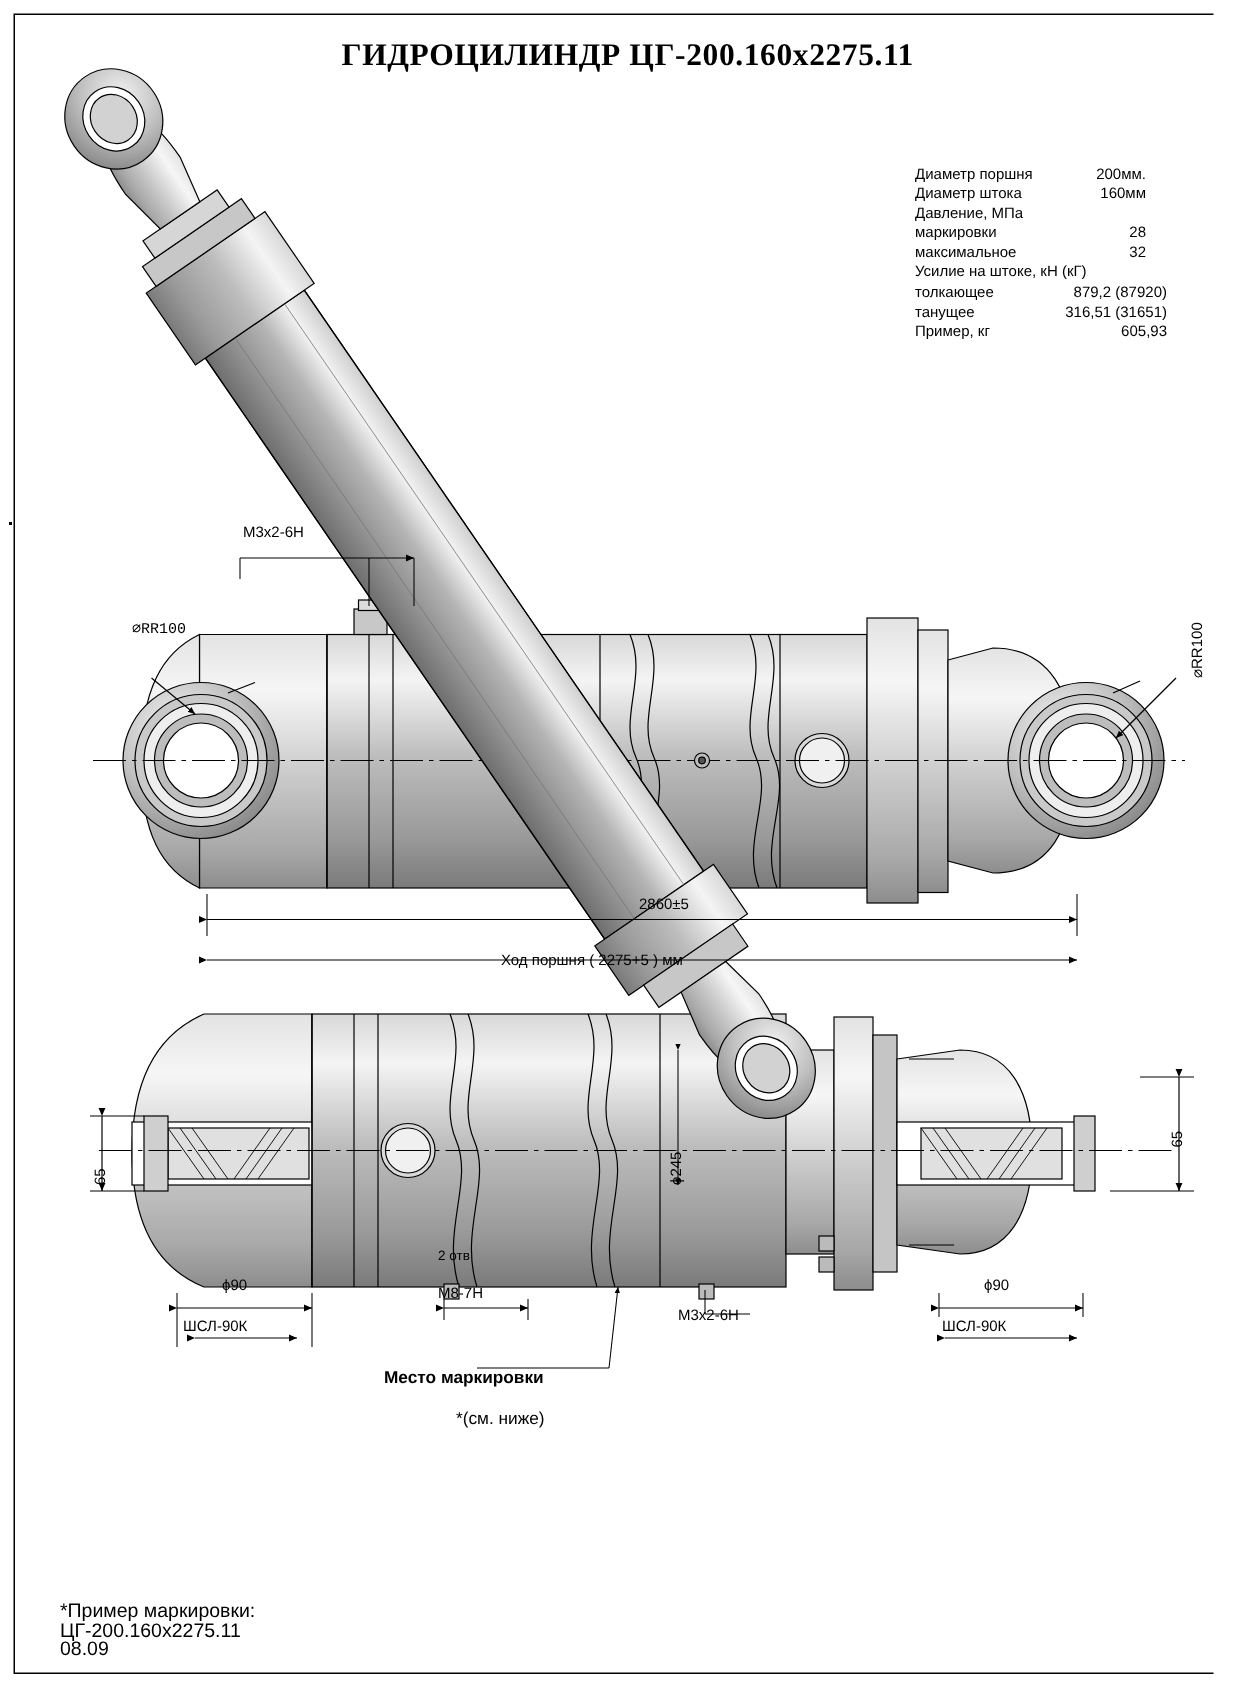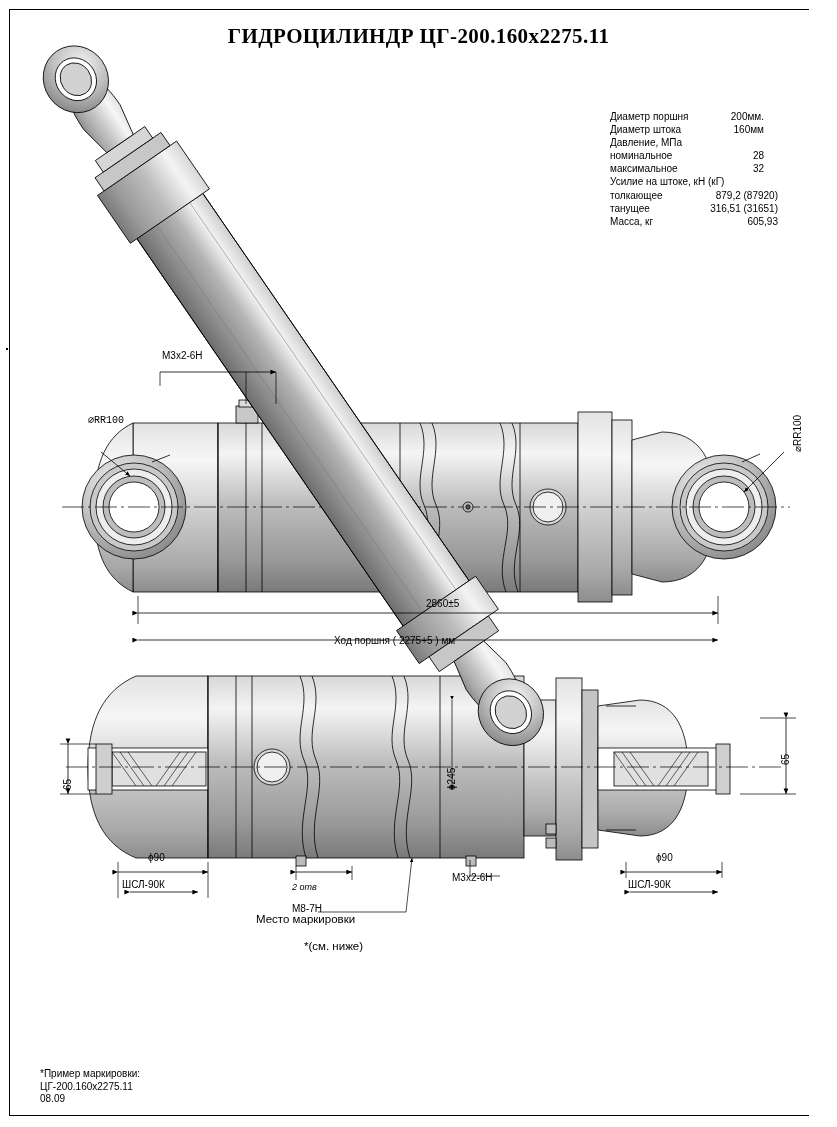--- a/index.html
+++ b/index.html
@@ -114,7 +114,7 @@
       <span class="v"></span>
     </div>
     <div class="row">
-      <span class="k">номинальное</span>
+      <span class="k">маркировки</span>
       <span class="v">28</span>
     </div>
     <div class="row">

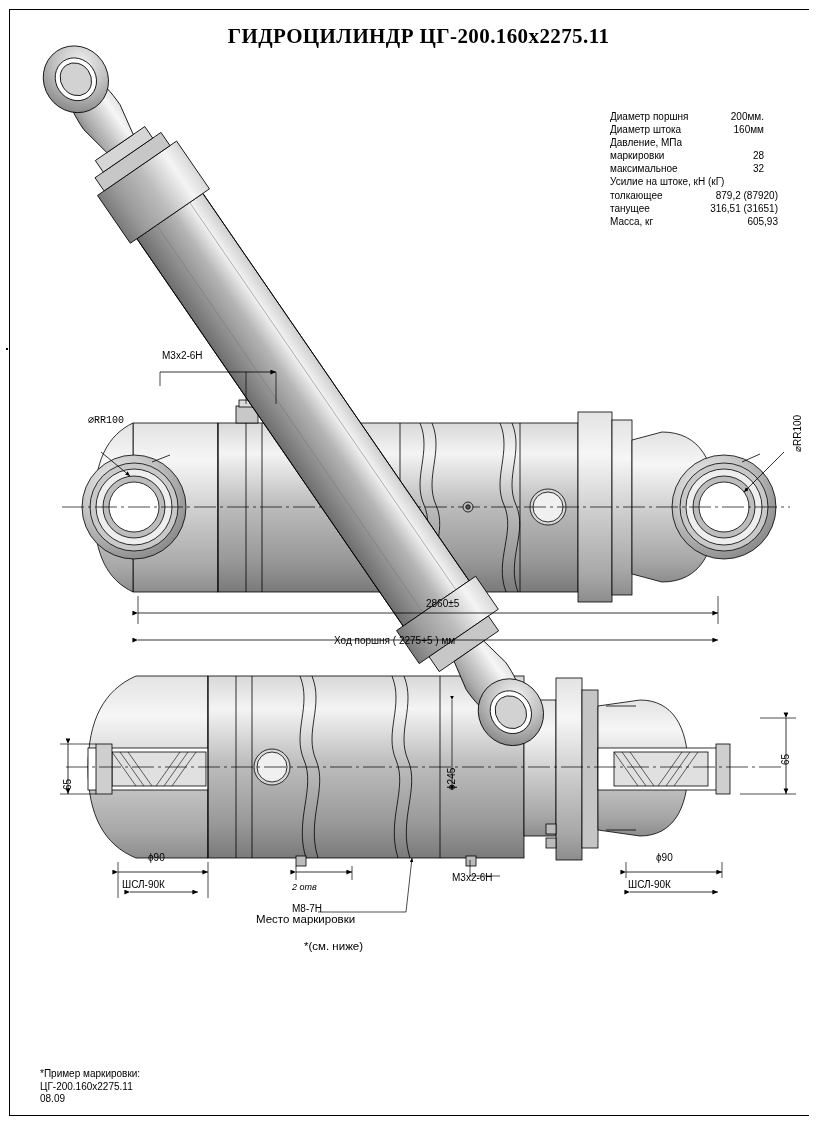--- a/index.html
+++ b/index.html
@@ -134,7 +134,7 @@
       <span class="v wide">316,51 (31651)</span>
     </div>
     <div class="row">
-      <span class="k">Масса, кг</span>
+      <span class="k">Пример, кг</span>
       <span class="v wide">605,93</span>
     </div>
   </div>

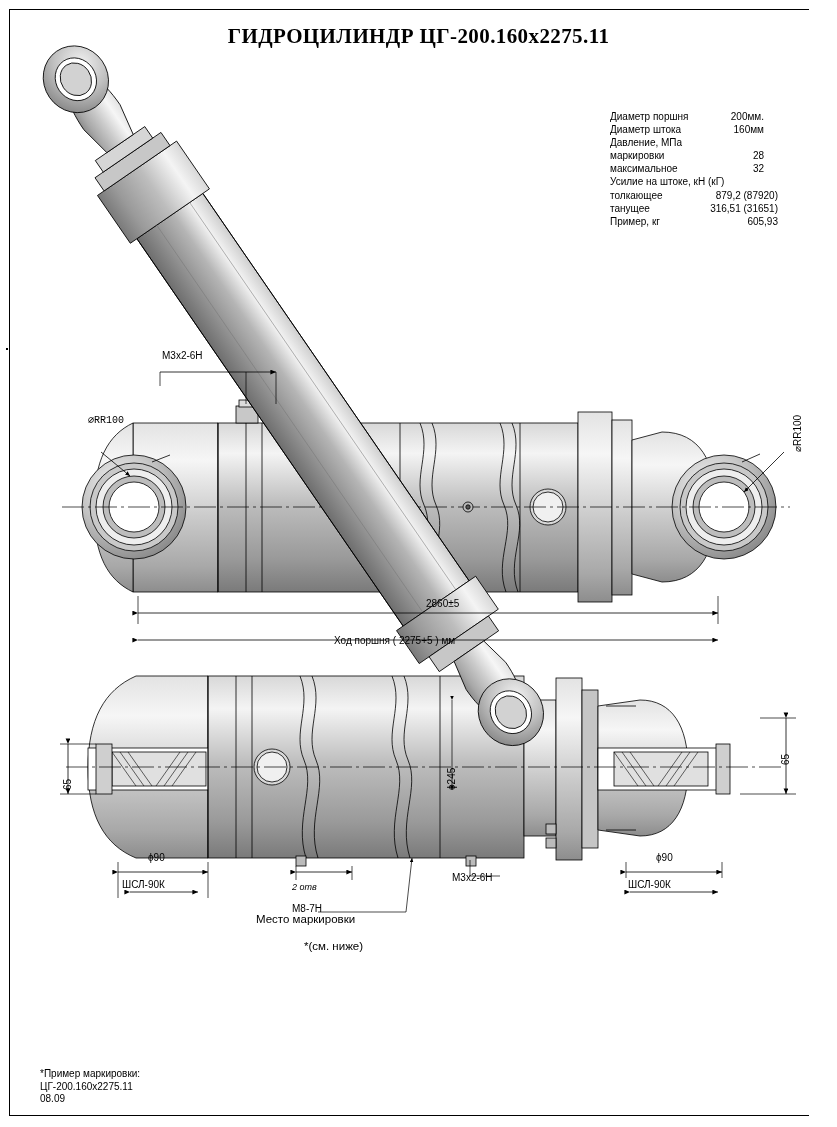--- a/index.html
+++ b/index.html
@@ -364,7 +364,7 @@
   <div class="lbl" style="left:628px; top:879px;">ШСЛ-90К</div>
 
   <div class="lbl" style="left:292px; top:903px;">М8-7Н</div>
-  <div class="lbl sm" style="left:292px; top:882px;font-style:italic;">2 отв</div>
+  <div class="lbl sm" style="left:292px; top:832px;">2 отв</div>
 
   <div class="lbl" style="left:452px; top:872px;">М3х2-6Н</div>
 

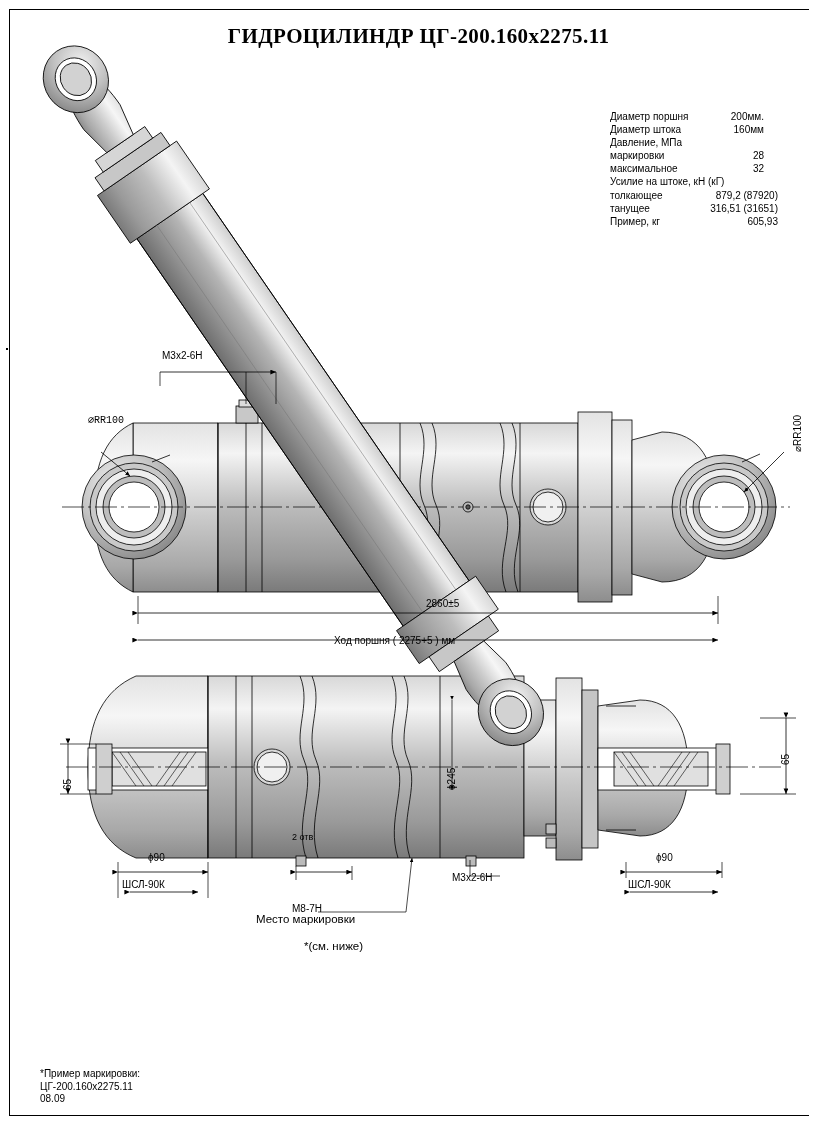--- a/index.html
+++ b/index.html
@@ -363,7 +363,7 @@
   <div class="lbl" style="left:122px; top:879px;">ШСЛ-90К</div>
   <div class="lbl" style="left:628px; top:879px;">ШСЛ-90К</div>
 
-  <div class="lbl" style="left:292px; top:903px;">М8-7Н</div>
+  <div class="lbl" style="left:292px; top:857px;">М8-7Н</div>
   <div class="lbl sm" style="left:292px; top:832px;">2 отв</div>
 
   <div class="lbl" style="left:452px; top:872px;">М3х2-6Н</div>

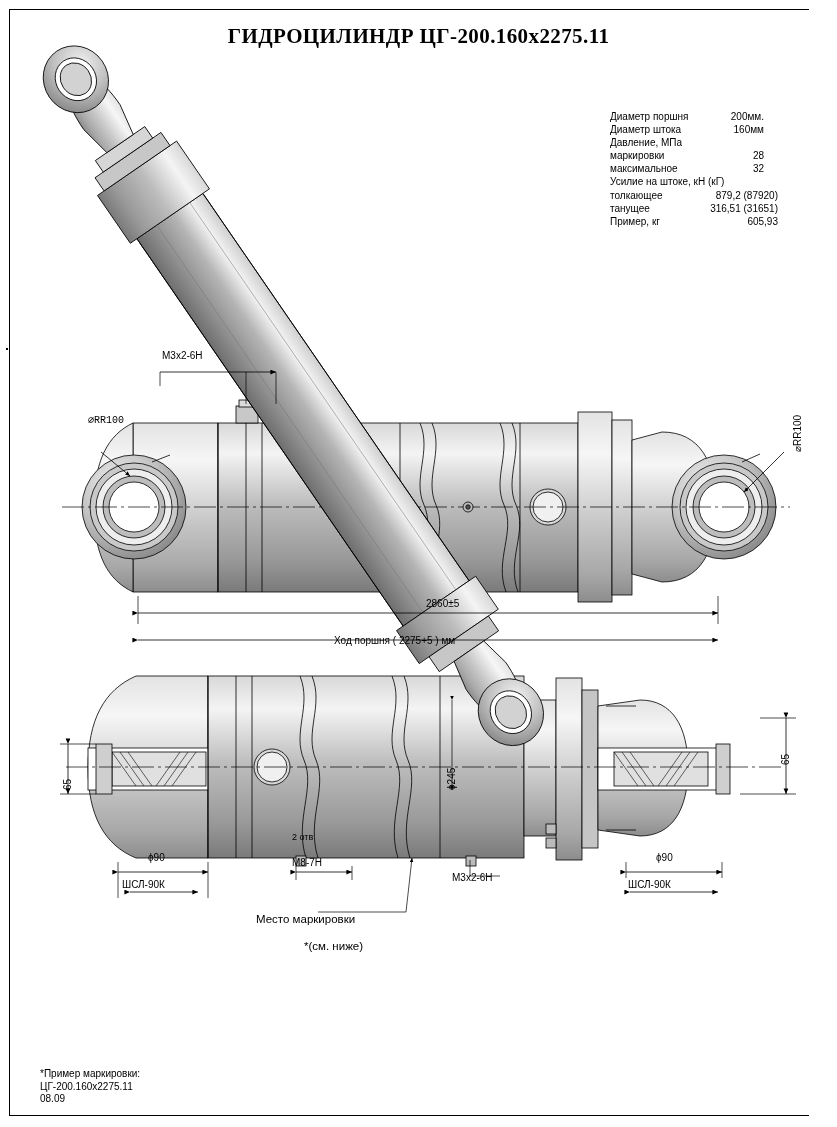--- a/index.html
+++ b/index.html
@@ -368,7 +368,7 @@
 
   <div class="lbl" style="left:452px; top:872px;">М3х2-6Н</div>
 
-  <div class="lbl callout" style="left:256px; top:913px;">Место маркировки</div>
+  <div class="lbl callout" style="left:256px; top:913px;font-weight:bold;">Место маркировки</div>
   <div class="lbl callout" style="left:304px; top:940px;">*(см. ниже)</div>
 
   <div class="marknote"><span>*Пример маркировки:</span>

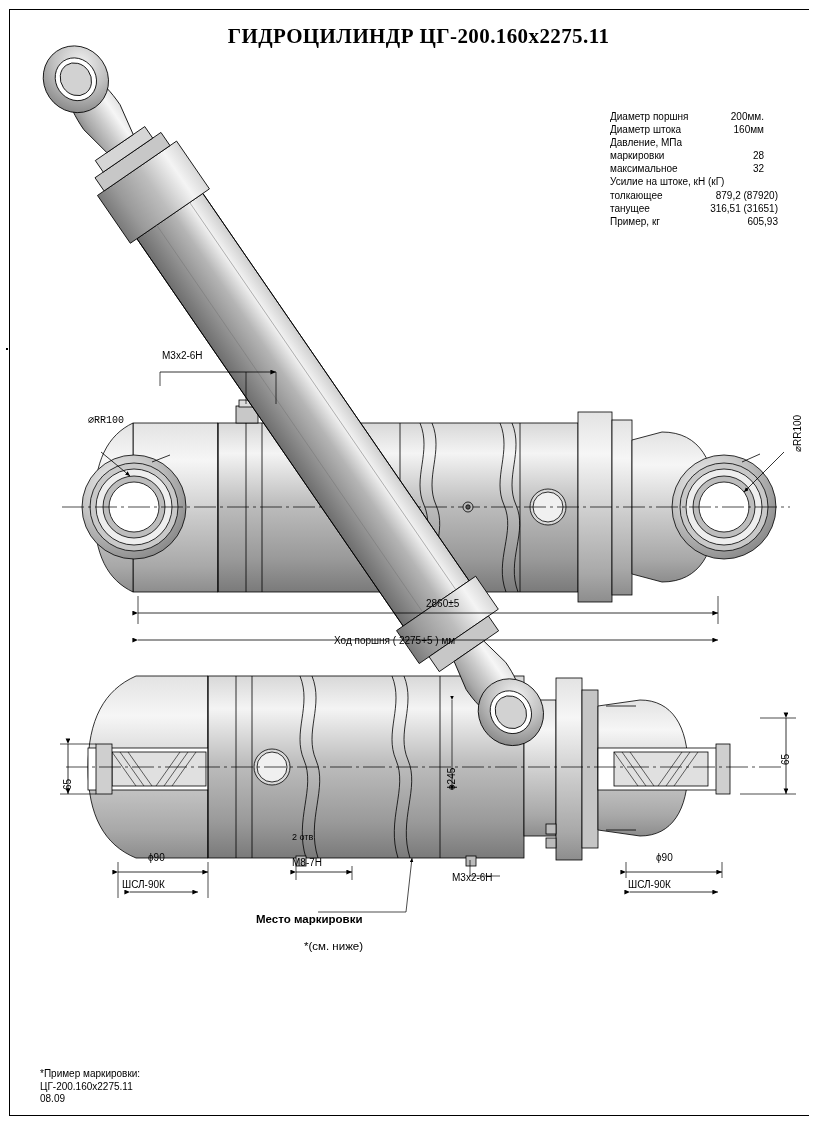--- a/index.html
+++ b/index.html
@@ -63,7 +63,7 @@
     position: absolute;
     left: 40px;
     top: 1068px;
-    font-size: 10px;
+    font-size: 13px;
     line-height: 12.5px;
     color: #000;
     white-space: pre-line;

